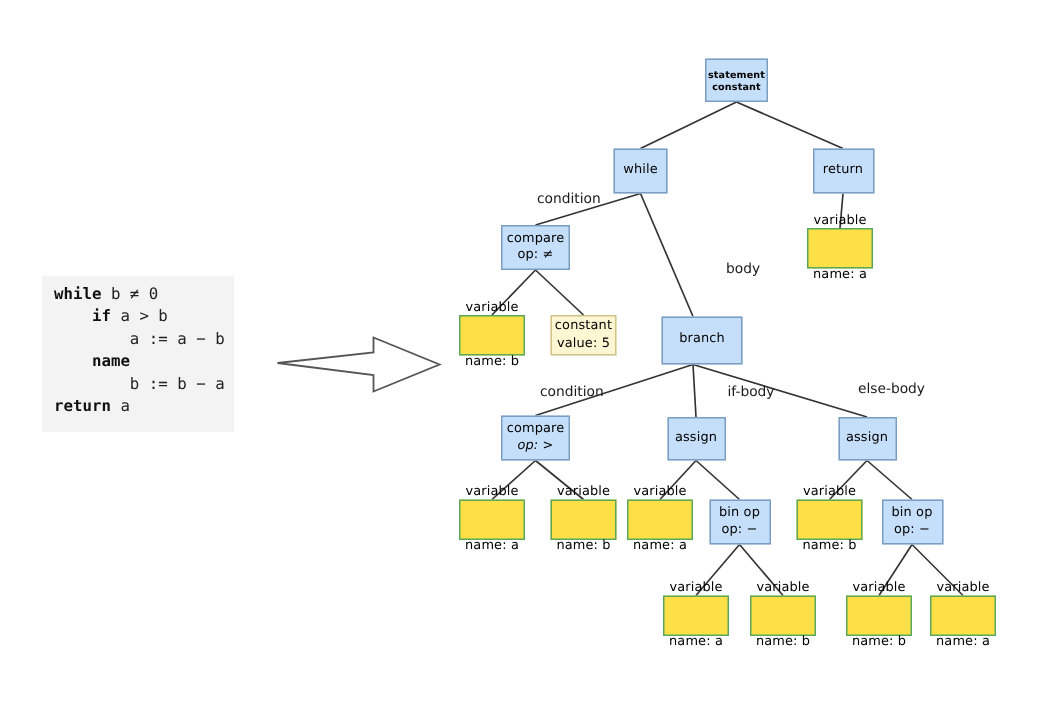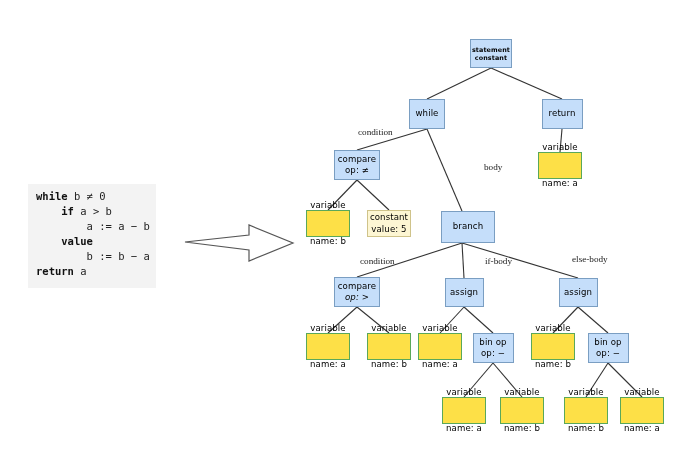--- a/index.html
+++ b/index.html
@@ -86,7 +86,6 @@
     white-space: nowrap;
     z-index: 4;
     background: transparent;
-    font-family: Liberation Serif, serif;
   }
 </style>
 </head>

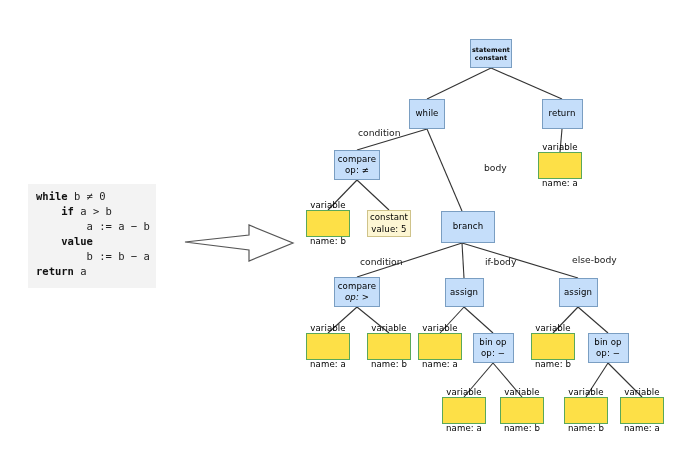--- a/index.html
+++ b/index.html
@@ -212,7 +212,7 @@
     </div>
   <div id="tree-edge-labels">
       <div class="edge-label" style="left: 358px; top: 127px;">condition</div>
-      <div class="edge-label" style="left: 472px; top: 162px; padding-left: 12px;">body</div>
+      <div class="edge-label" style="left: 472px; top: 174px; padding-left: 12px;">body</div>
       <div class="edge-label" style="left: 360px; top: 256px;">condition</div>
       <div class="edge-label" style="left: 485px; top: 256px;">if-body</div>
       <div class="edge-label" style="left: 572px; top: 254px;">else-body</div>

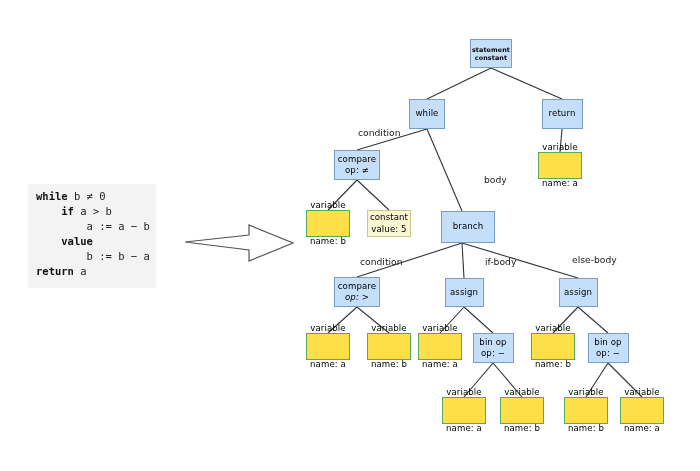--- a/index.html
+++ b/index.html
@@ -97,7 +97,7 @@
     <pre id="code-text"><span class="kw">while</span> b ≠ 0
     <span class="kw">if</span> a &gt; b
         a := a − b
-    <span class="kw">value</span>
+    <span class="kw">name</span>
         b := b − a
 <span class="kw">return</span> a</pre>
   </div>

